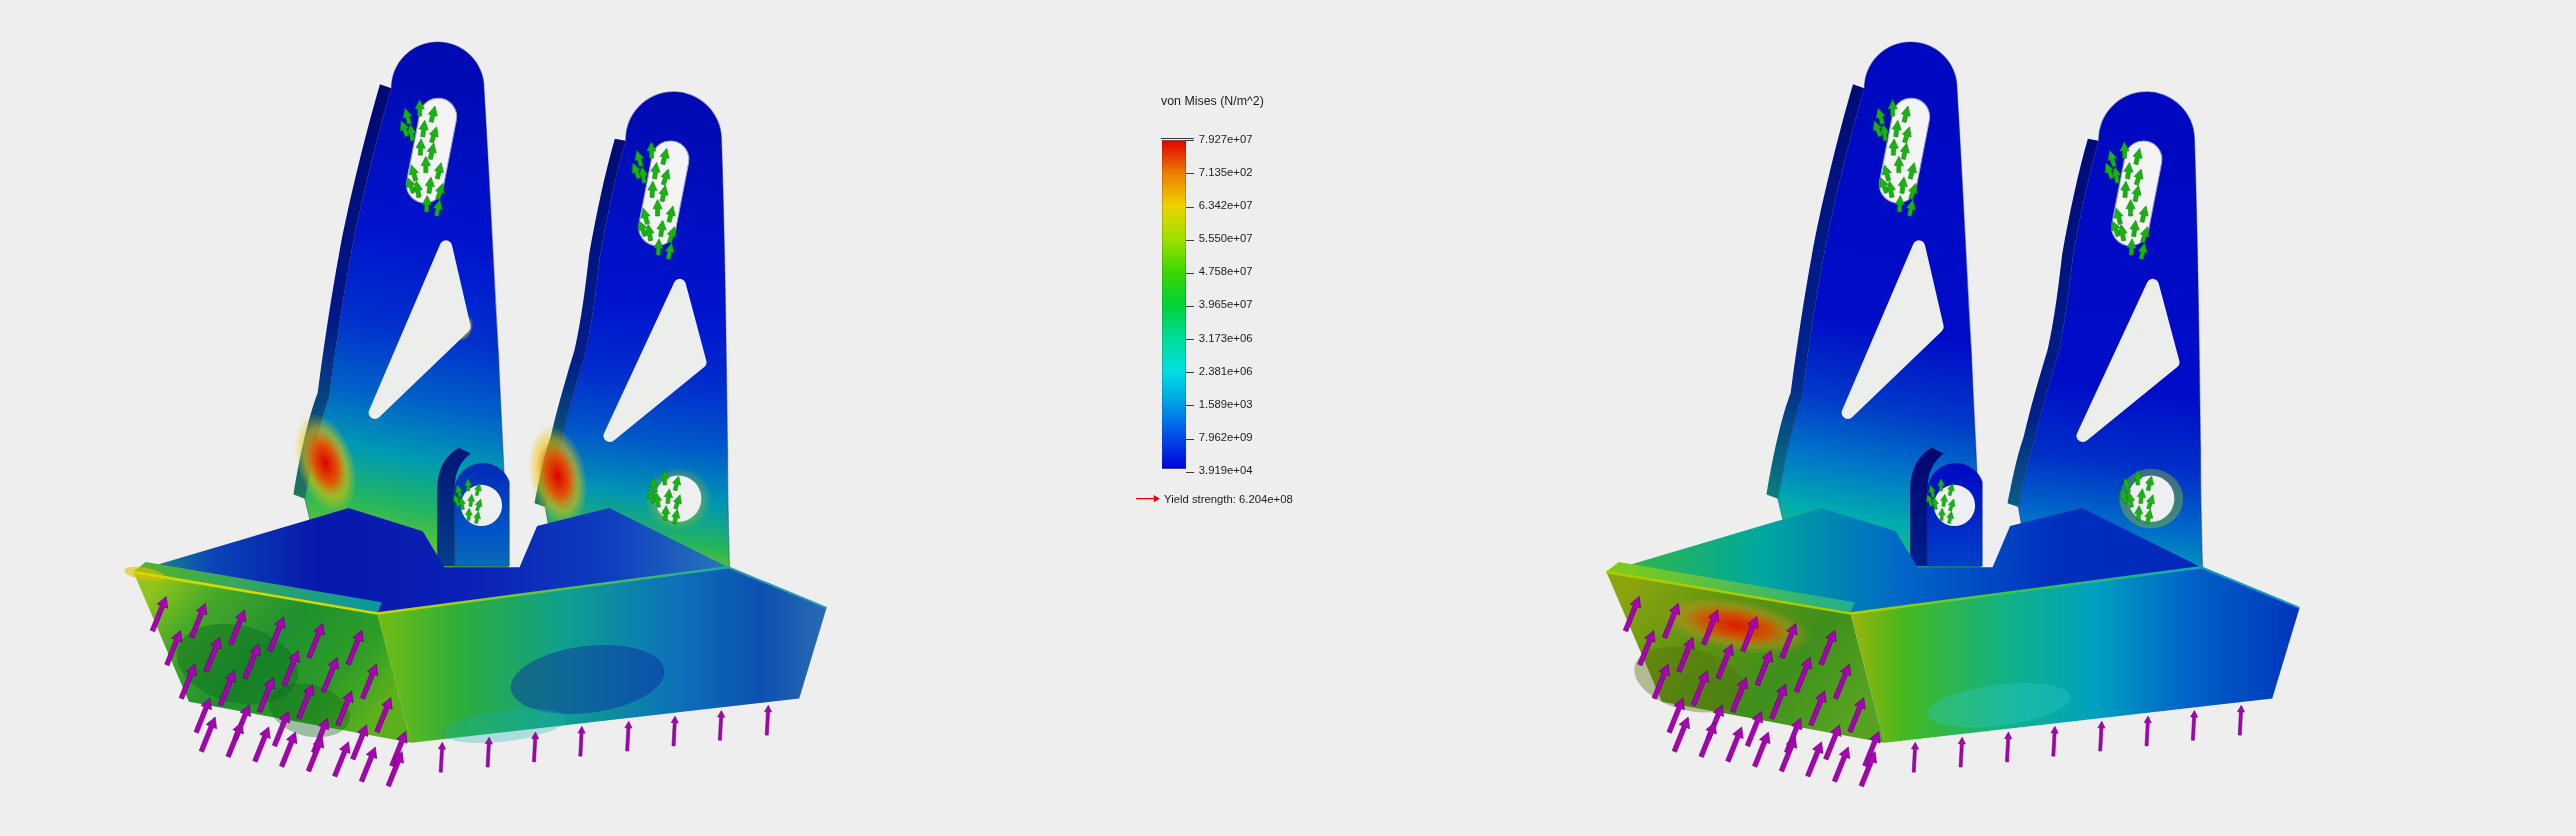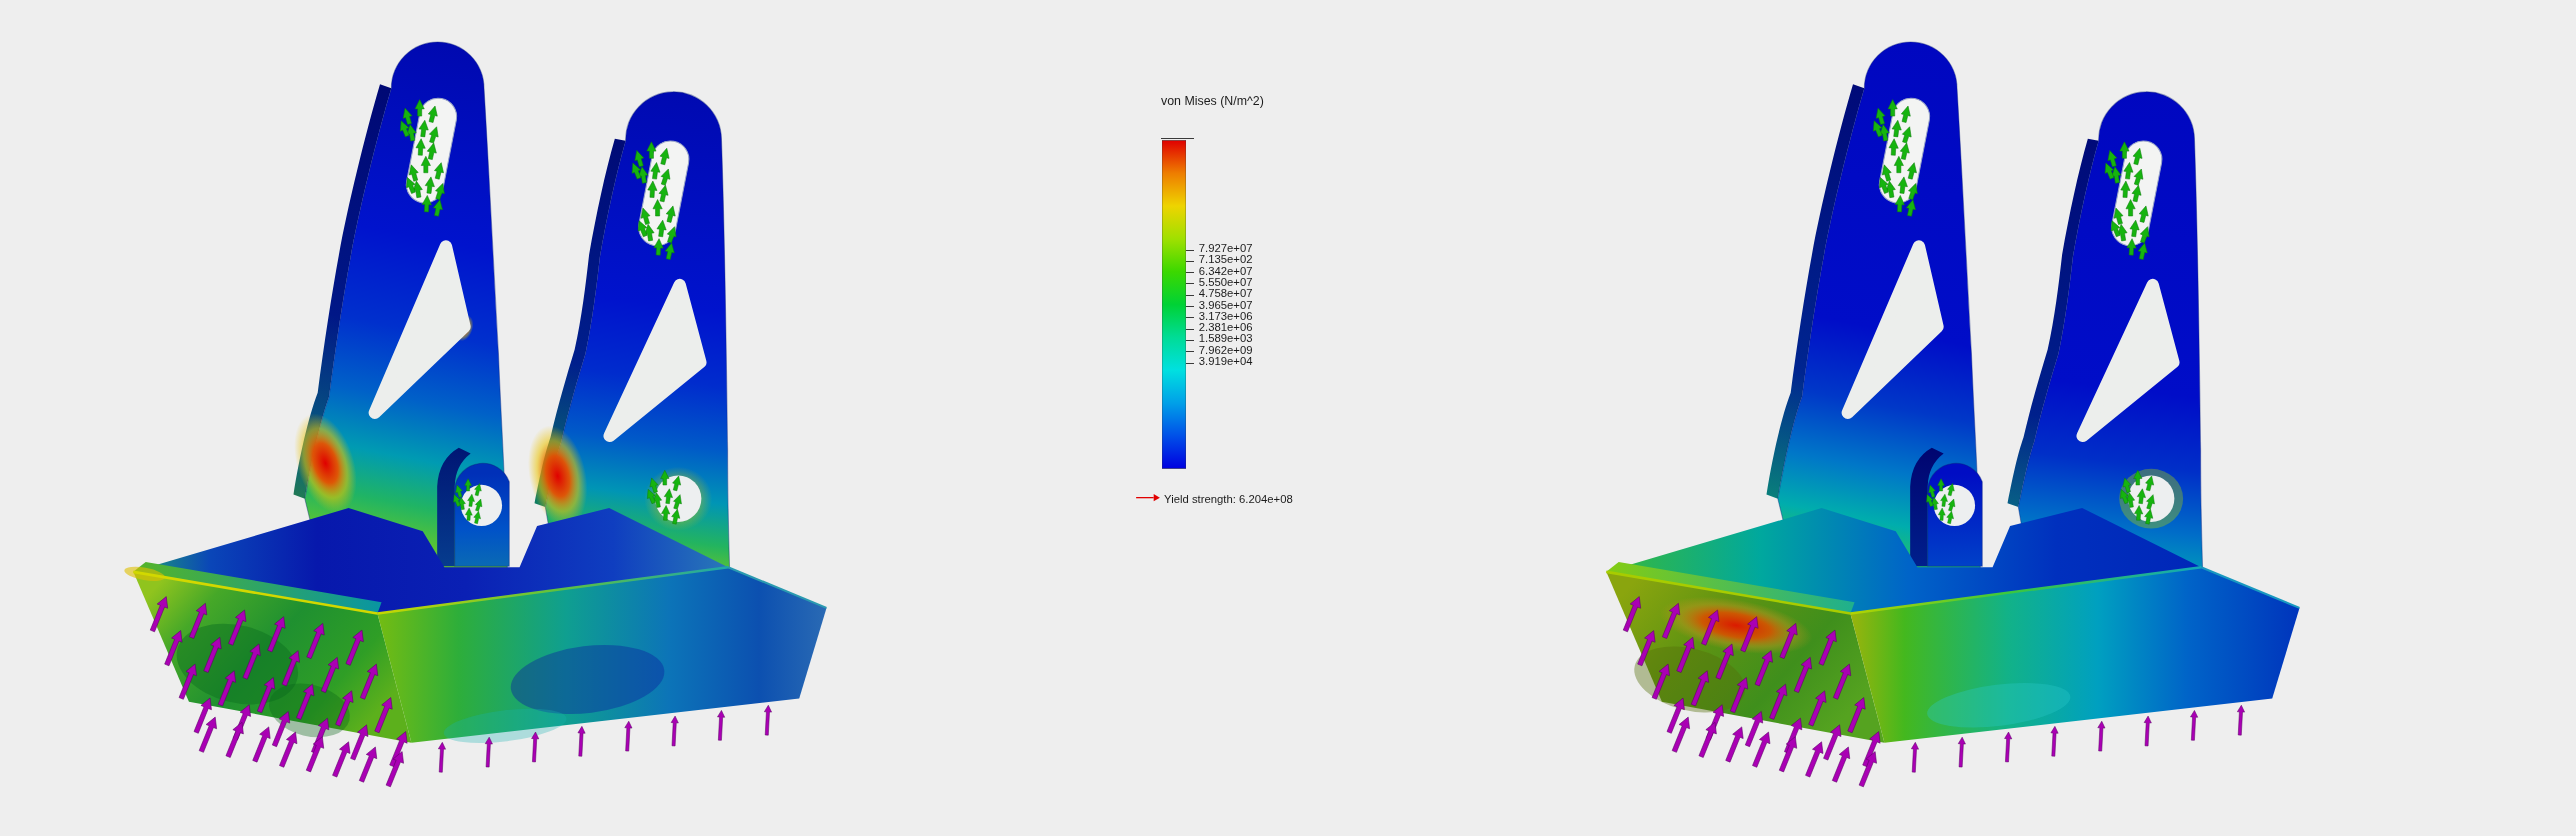--- a/index.html
+++ b/index.html
@@ -19,7 +19,7 @@
   #legend-left .cbar{left:0.5px;top:45px;}
   .topline{position:absolute;height:1px;background:#3a3a3a;}
   #legend-left .topline{left:0;top:44px;width:33px;}
-  .scale-labels{position:absolute;display:flex;flex-direction:column;justify-content:center;}
+  .scale-labels{position:absolute;display:flex;flex-direction:column;justify-content:space-between;}
   #legend-left .scale-labels{left:25px;top:39px;height:343px;}
   .srow{display:flex;align-items:center;height:11.3px;}
   .tick{width:8.2px;height:1px;background:#3a3a3a;margin-right:4.6px;margin-top:4.1px;flex:0 0 auto;}

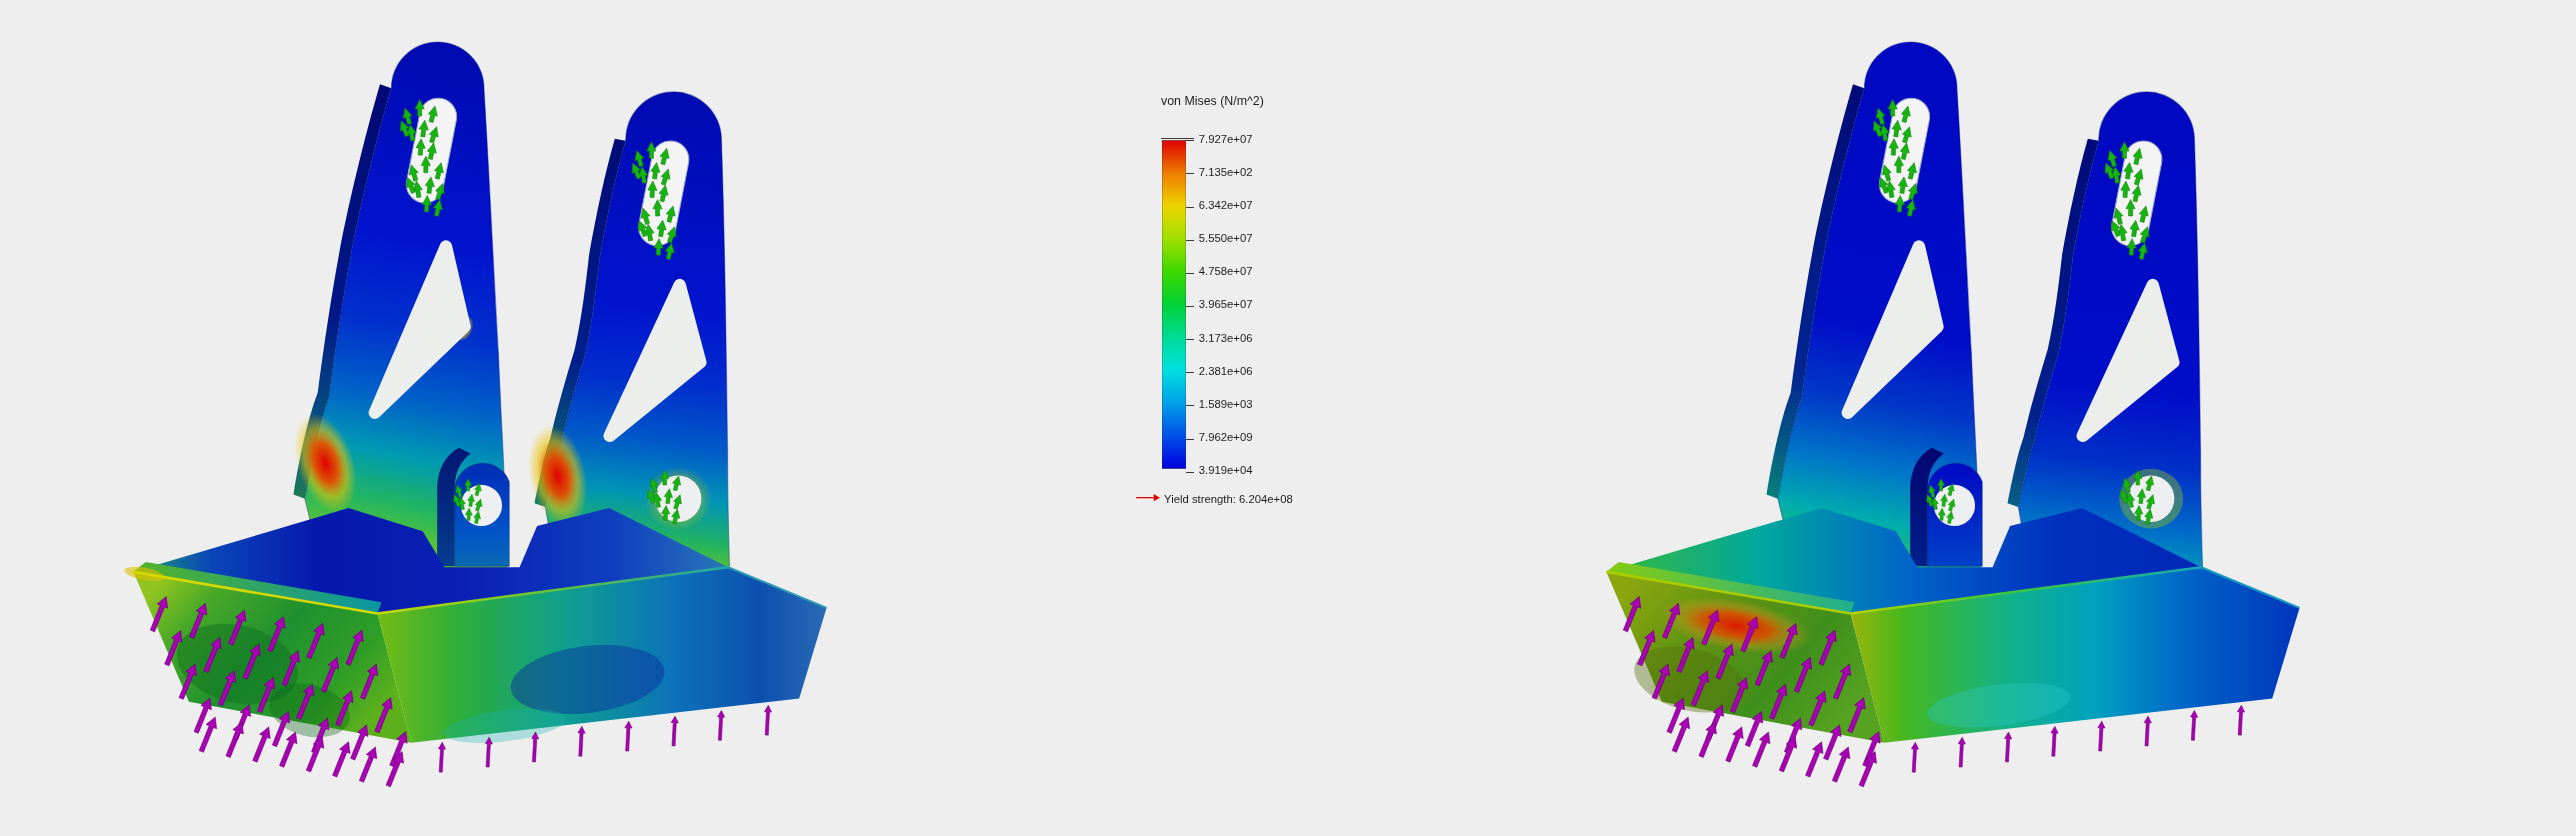--- a/index.html
+++ b/index.html
@@ -24,7 +24,7 @@
   .srow{display:flex;align-items:center;height:11.3px;}
   .tick{width:8.2px;height:1px;background:#3a3a3a;margin-right:4.6px;margin-top:4.1px;flex:0 0 auto;}
   .slabel{font-size:11.3px;white-space:nowrap;}
-  .yield-row{position:absolute;left:-25px;top:399px;display:flex;height:11.3px;}
+  .yield-row{position:absolute;left:-25px;top:399px;display:flex;align-items:center;height:11.3px;}
   .yield-row svg{margin-right:4.1px;}
   .yield-label{font-size:11.3px;white-space:nowrap;}
 </style>

